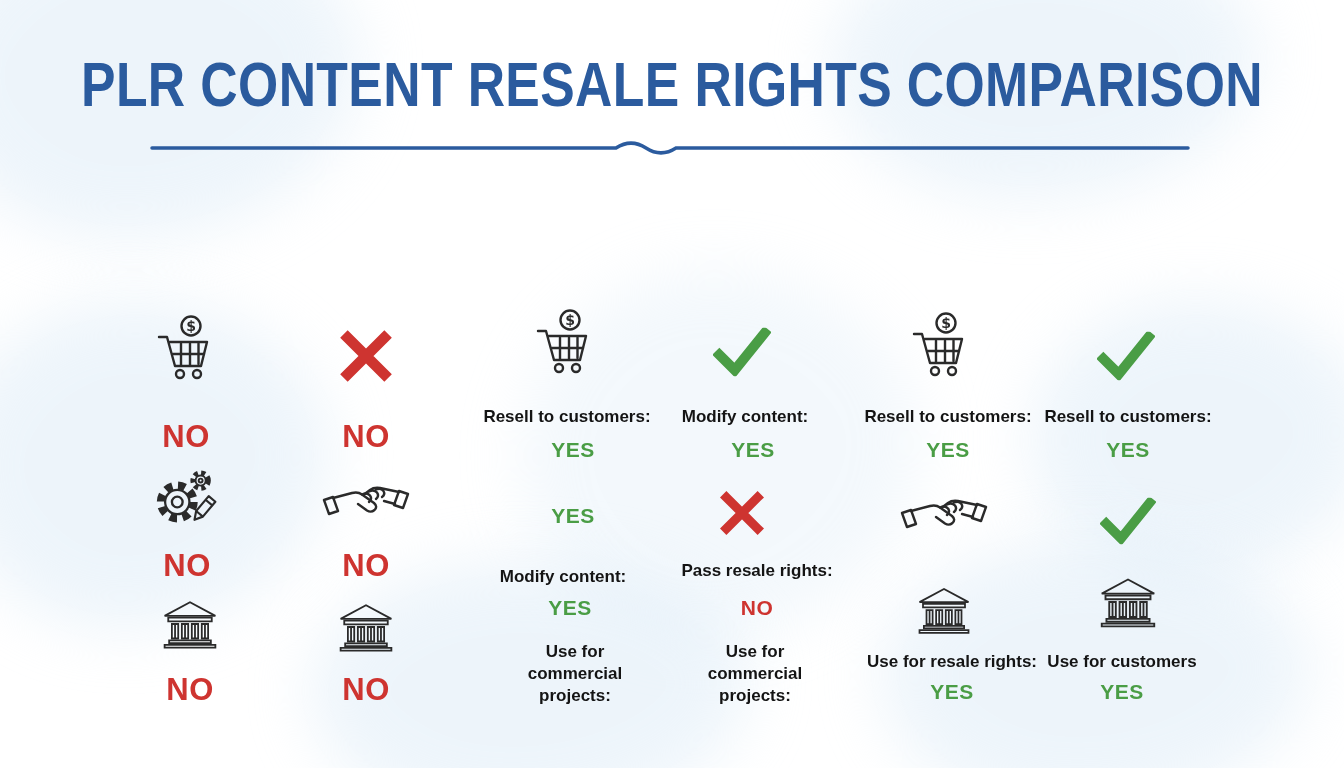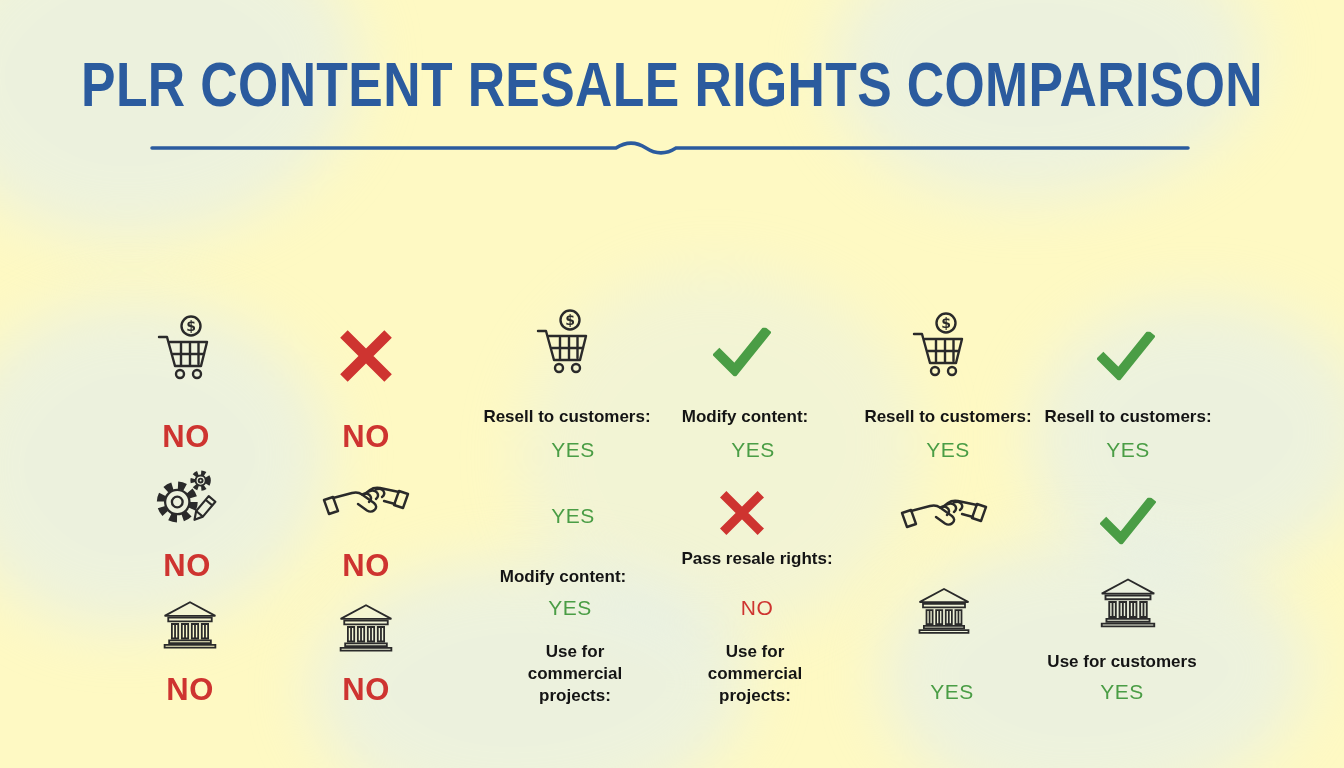--- a/index.html
+++ b/index.html
@@ -5,7 +5,7 @@
   html,body{margin:0;padding:0;background:#e9e9e9;}
   .canvas{
     position:relative;width:1344px;height:768px;margin:0 auto;
-    background:#fef9c3;overflow:hidden;
+    background:#ffffff;overflow:hidden;
     font-family:"Liberation Sans",sans-serif;color:#222;
   }
   .blob{

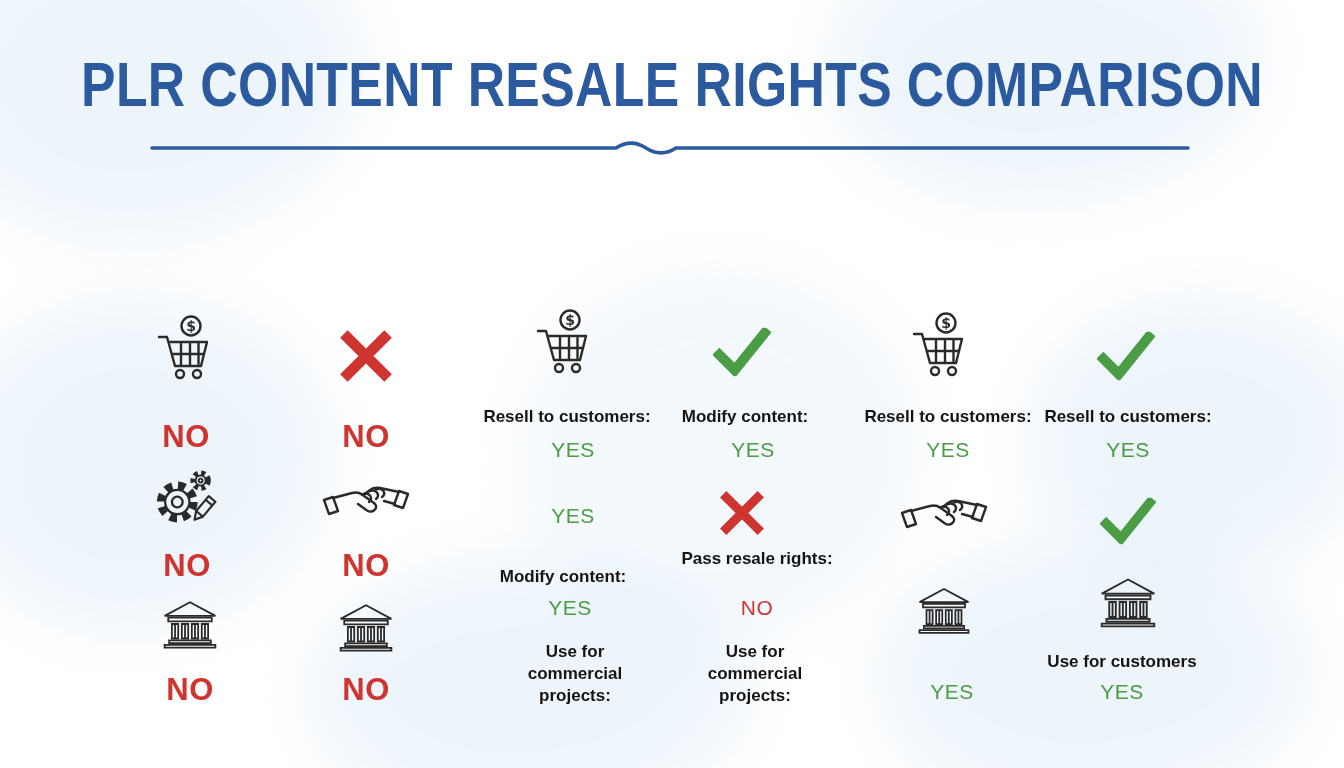--- a/index.html
+++ b/index.html
@@ -19,7 +19,7 @@
   .h-blue{color:#2b5b9e;font-size:46px;}
   .h-green{color:#4aa047;font-size:48px;line-height:1.06;}
   .label{font-size:17px;font-weight:bold;color:#141414;line-height:1.3;}
-  .val{font-size:21px;font-weight:normal;letter-spacing:.5px;}
+  .val{font-size:21px;font-weight:bold;letter-spacing:.5px;}
   .yes{color:#4a9d45;}
   .no{color:#ce3430;}
   .no-big{font-size:31px;font-weight:bold;color:#ce3430;letter-spacing:.5px;}

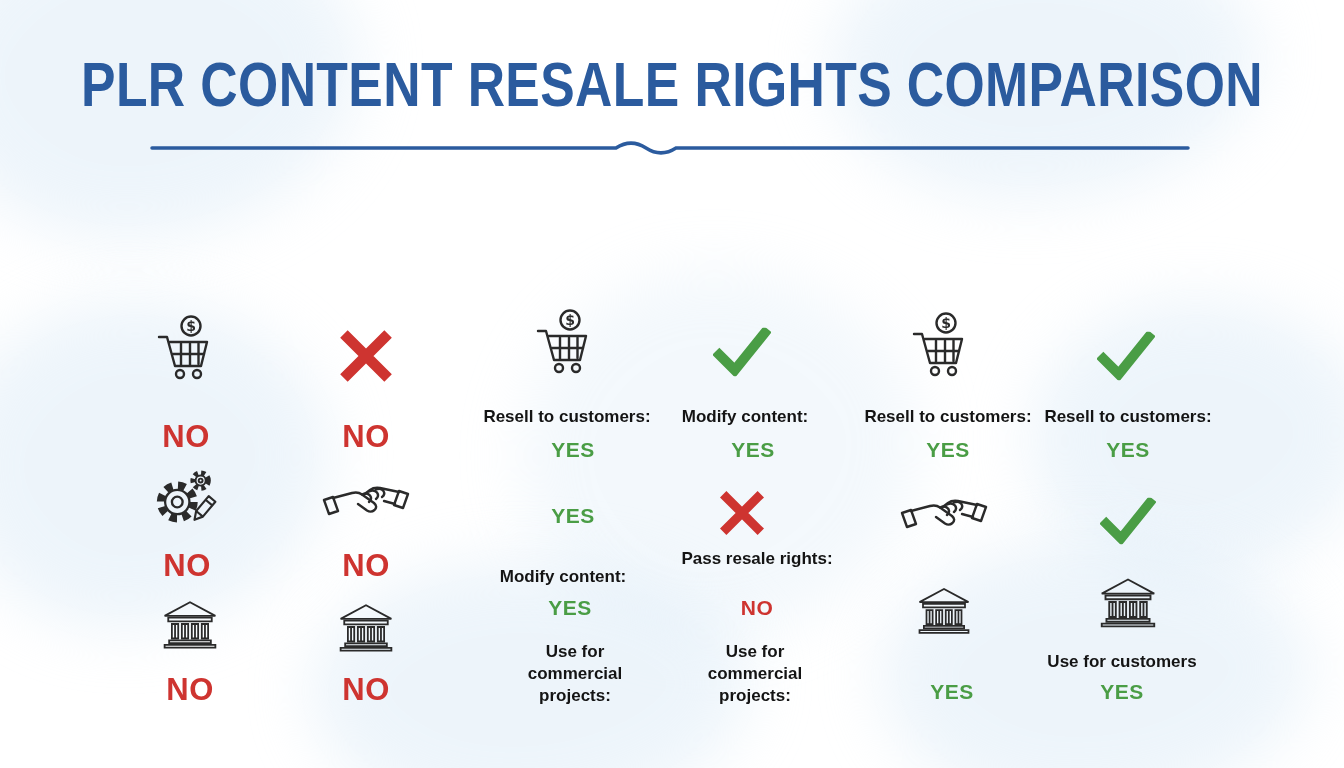--- a/index.html
+++ b/index.html
@@ -198,7 +198,7 @@
   <div class="abs" style="left:570px;top:608px">
     <span class="val yes">YES</span>
   </div>
-  <div class="abs" style="left:757px;top:559px;width:180px">
+  <div class="abs" style="left:757px;top:571px;width:180px">
     <span class="label">Pass resale rights:</span>
   </div>
   <div class="abs" style="left:757px;top:608px">

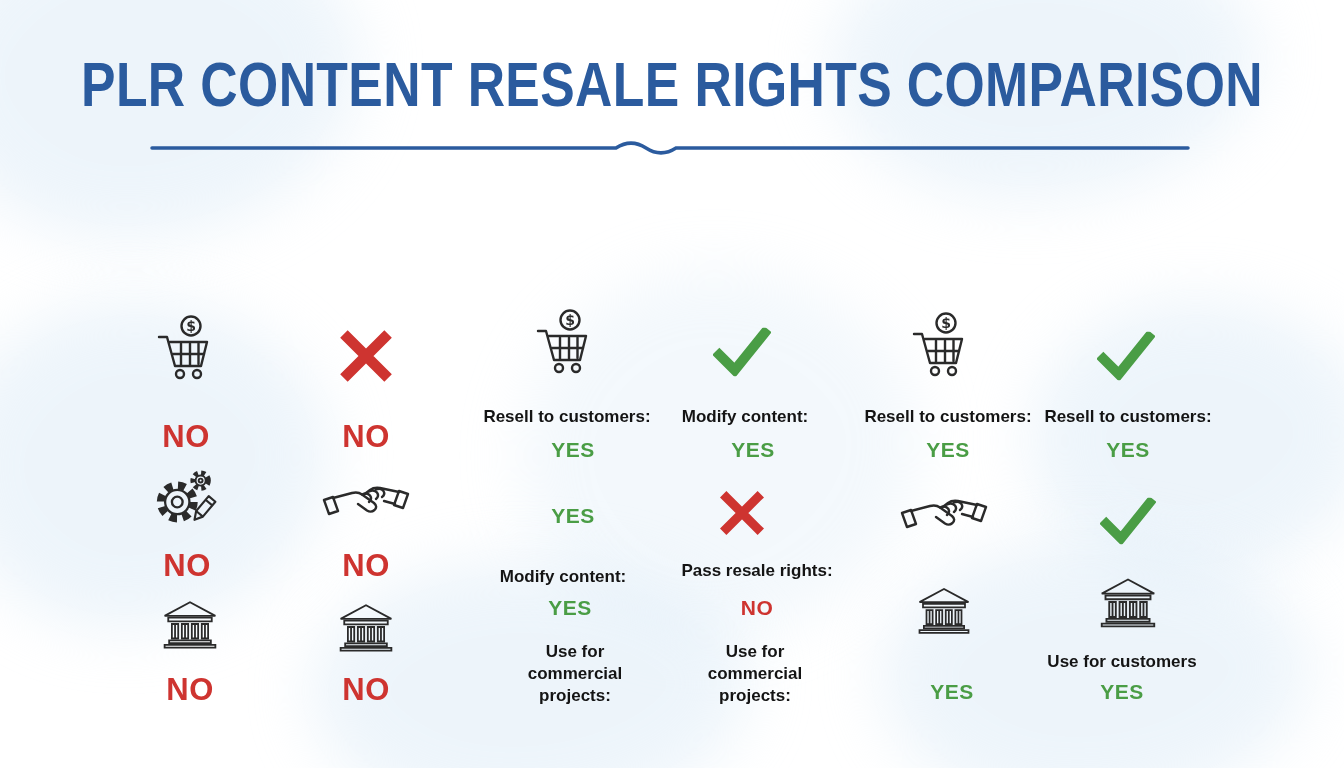--- a/index.html
+++ b/index.html
@@ -259,6 +259,9 @@
       </svg>
   </div>
 
+  <div class="abs" style="left:952px;top:662px;width:190px">
+    <span class="label">Use for resale rights:</span>
+  </div>
   <div class="abs" style="left:952px;top:692px">
     <span class="val yes">YES</span>
   </div>

